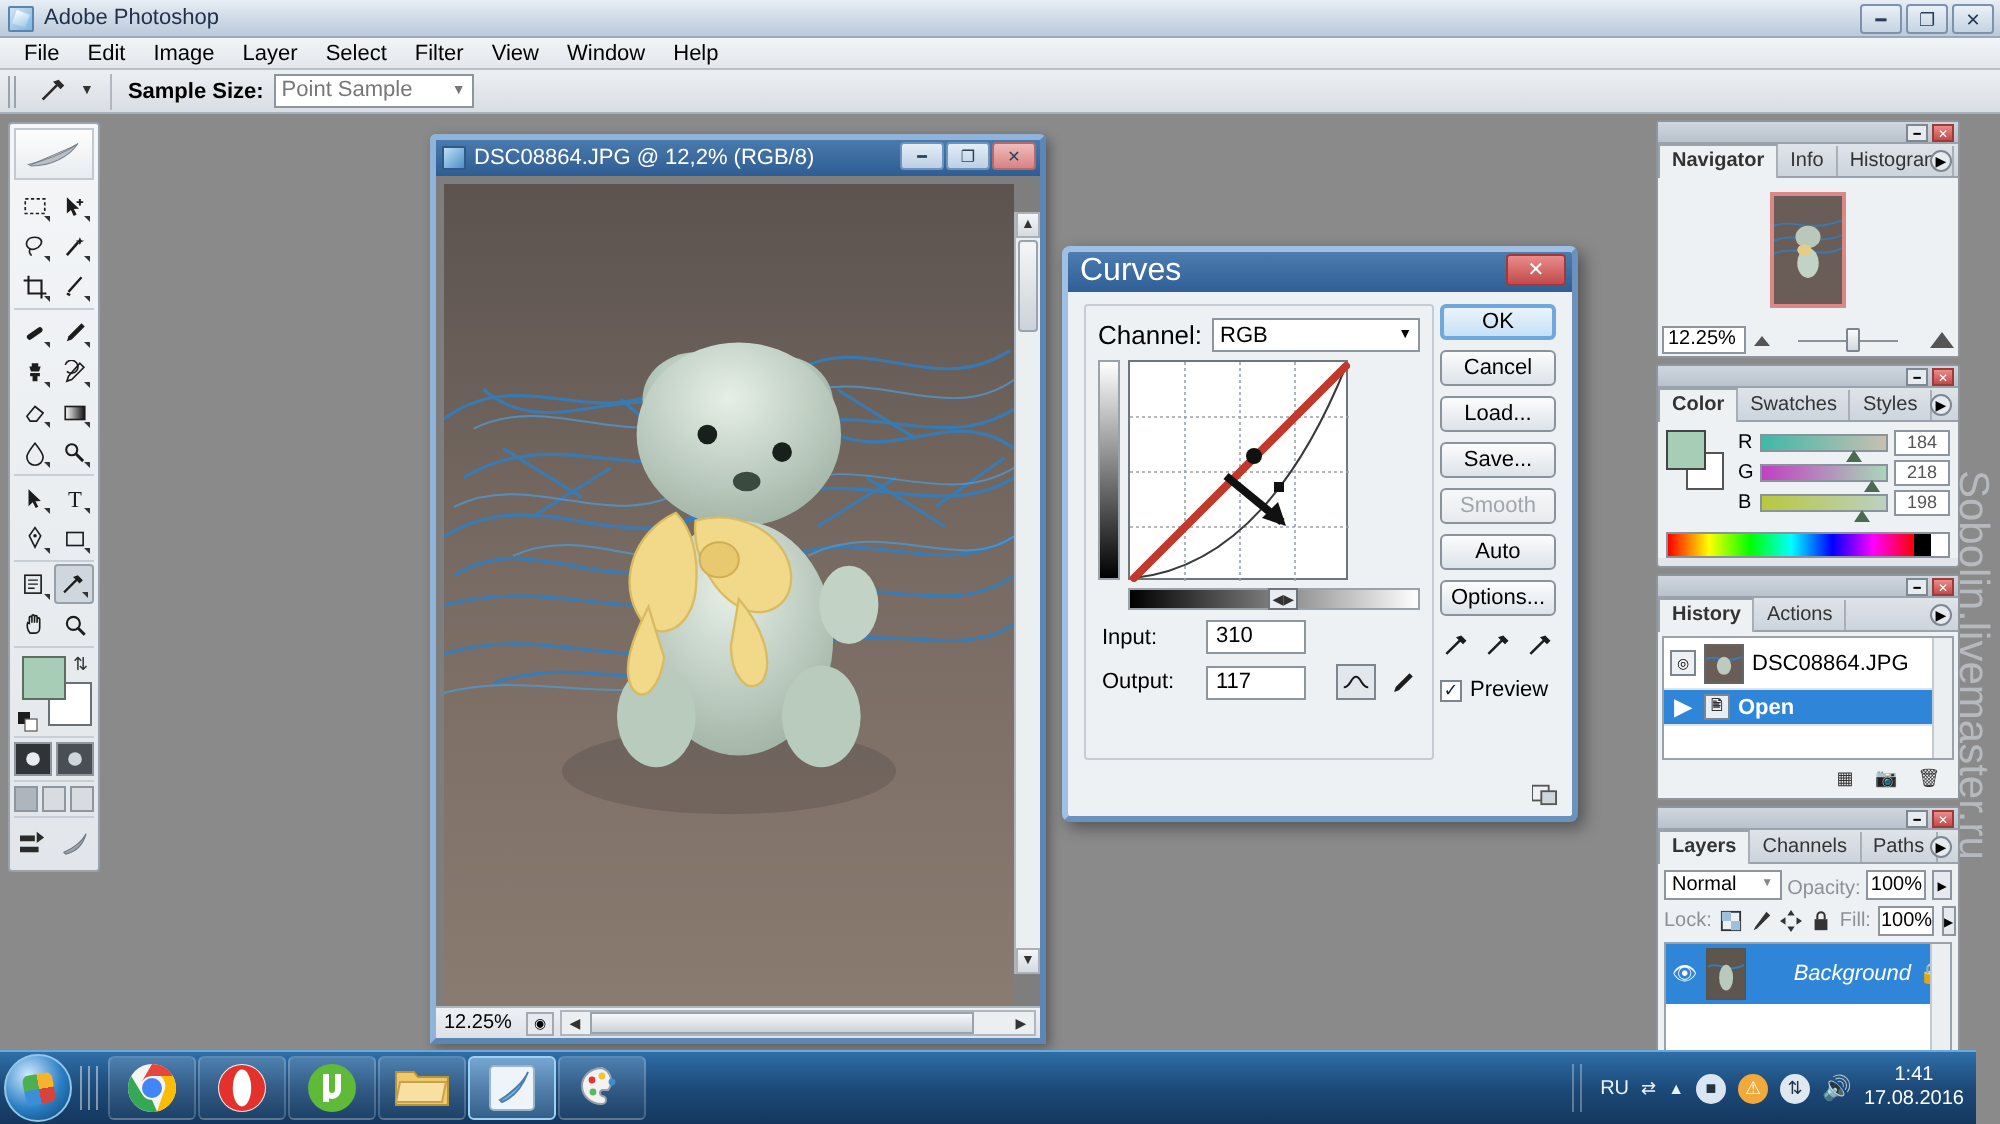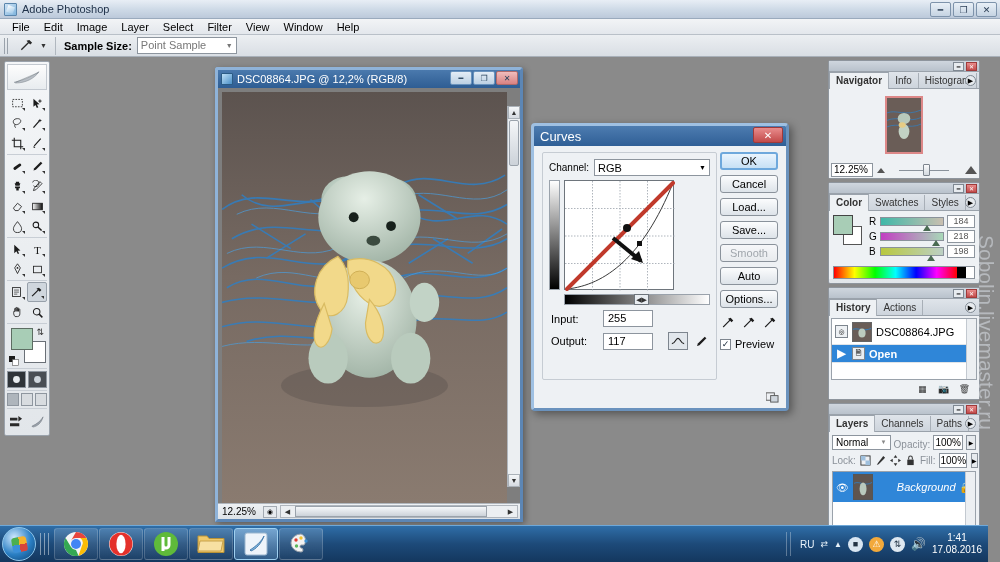--- a/index.html
+++ b/index.html
@@ -185,7 +185,7 @@
     display:flex; align-items:center; padding-left:6px; position:relative;
     border-radius:1px 1px 0 0;
   }
-  .cv-title-text{ color:#fff; font-size:13px; }
+  .cv-title-text{ color:#fff; font-size:16px; }
   .cv-close {
     position:absolute; right:3px; top:1px; width:30px;height:16px;
     background:linear-gradient(#e98c8c,#c24a4a); border:1px solid #a03a3a;

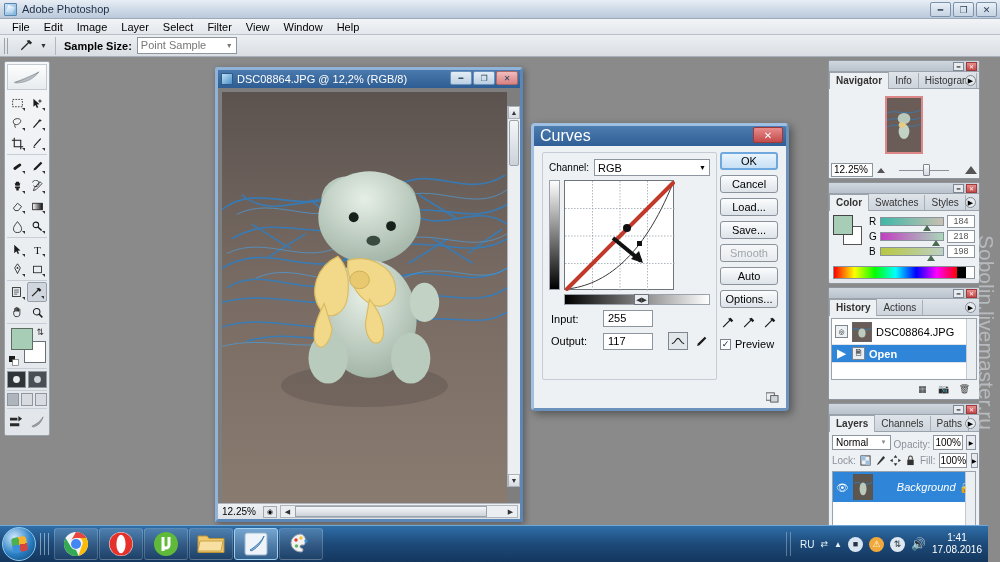--- a/index.html
+++ b/index.html
@@ -196,7 +196,7 @@
   .cv-main { position:absolute; left:8px; top:6px; width:175px; bottom:28px;
              border:1px solid #c6ccd3; border-radius:2px; background:#eef1f4; }
   .cv-chan { display:flex; align-items:center; gap:5px; padding:6px 6px 4px 6px; }
-  .cv-chan label{ font-size:10px; }
+  .cv-chan label{ font-size:13px; }
   .cv-chan .sel {
     flex:1; height:17px; background:#fff; border:1px solid #8d959e;
     font-size:11px; padding:0 3px; display:flex; align-items:center;

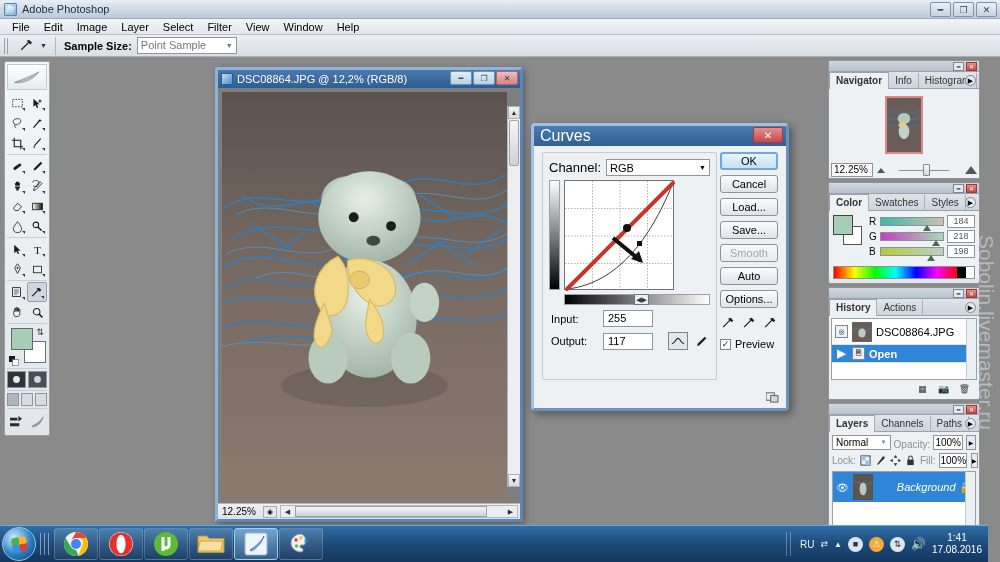--- a/index.html
+++ b/index.html
@@ -758,7 +758,7 @@
 
           <div class="io-row">
             <label>Input:</label>
-            <div class="io-box">255</div>
+            <div class="io-box">310</div>
           </div>
           <div class="io-row">
             <label>Output:</label>

